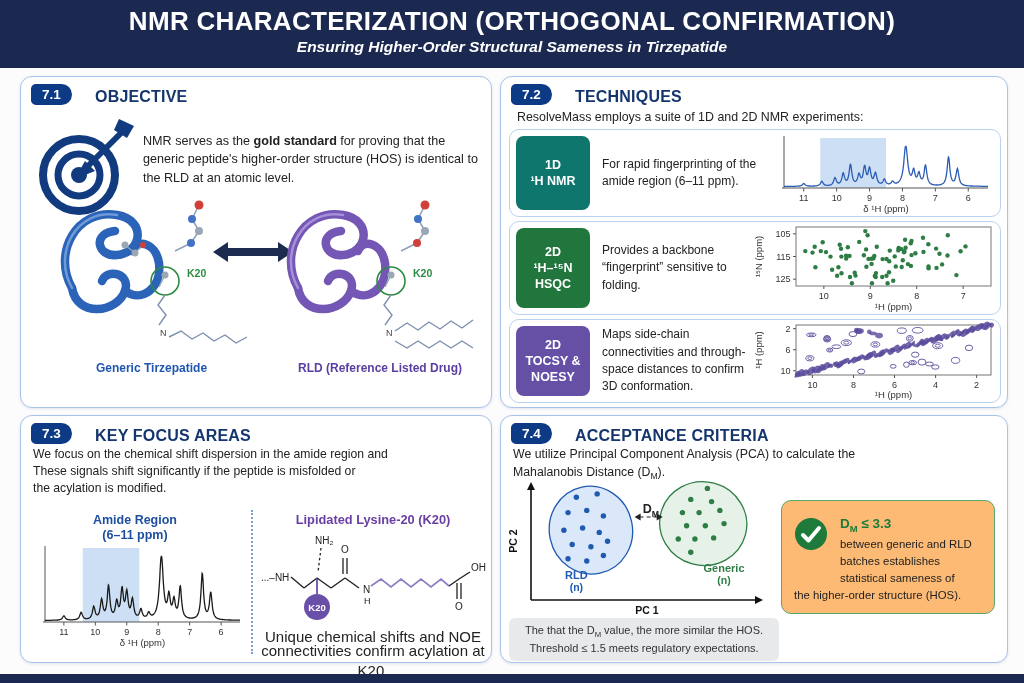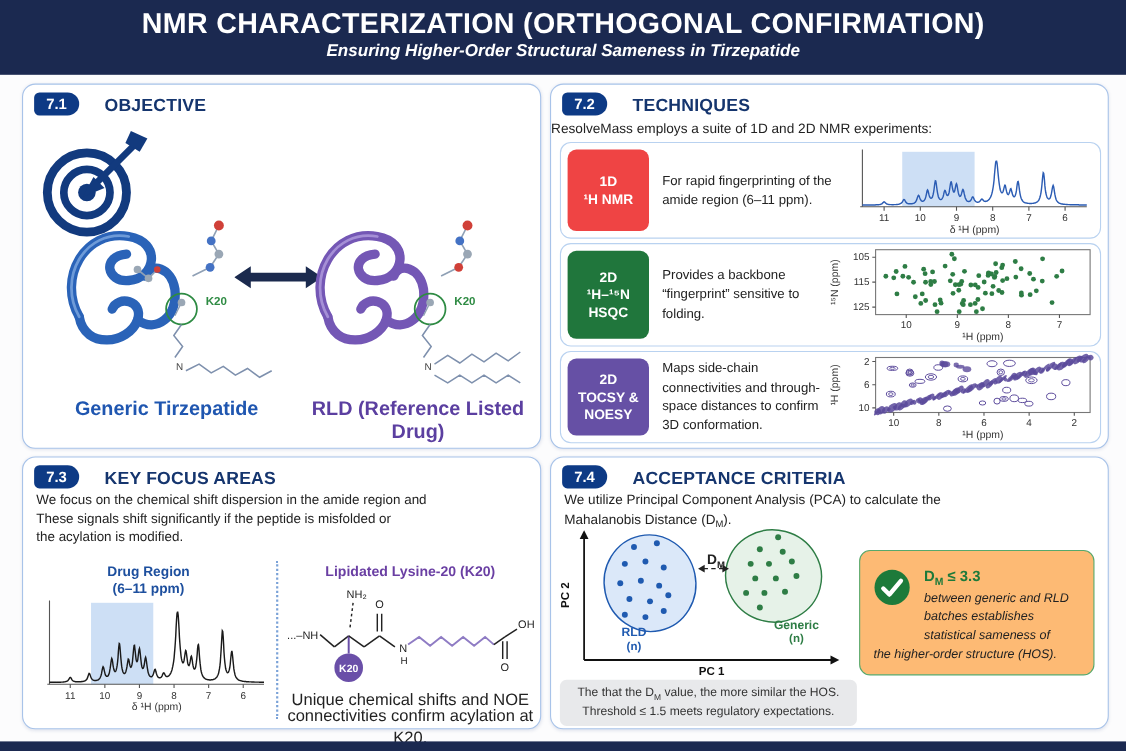--- a/index.html
+++ b/index.html
@@ -30,7 +30,7 @@
   #lbl-generic{left:28px;width:205px;color:#1f56b0;}
   #lbl-rld{left:253px;width:212px;color:#5b3fa0;}
   
-  #tech-intro{left:0;top:33px;font-size:12.4px;}
+  #tech-intro{left:16px;top:33px;font-size:12.4px;}
   .trow{position:absolute;left:8px;width:490px;border:1.4px solid #b9d2f0;border-radius:10px;background:#fff;}
   #trow0{top:52px;height:86px;}
   #trow1{top:144px;height:92px;}

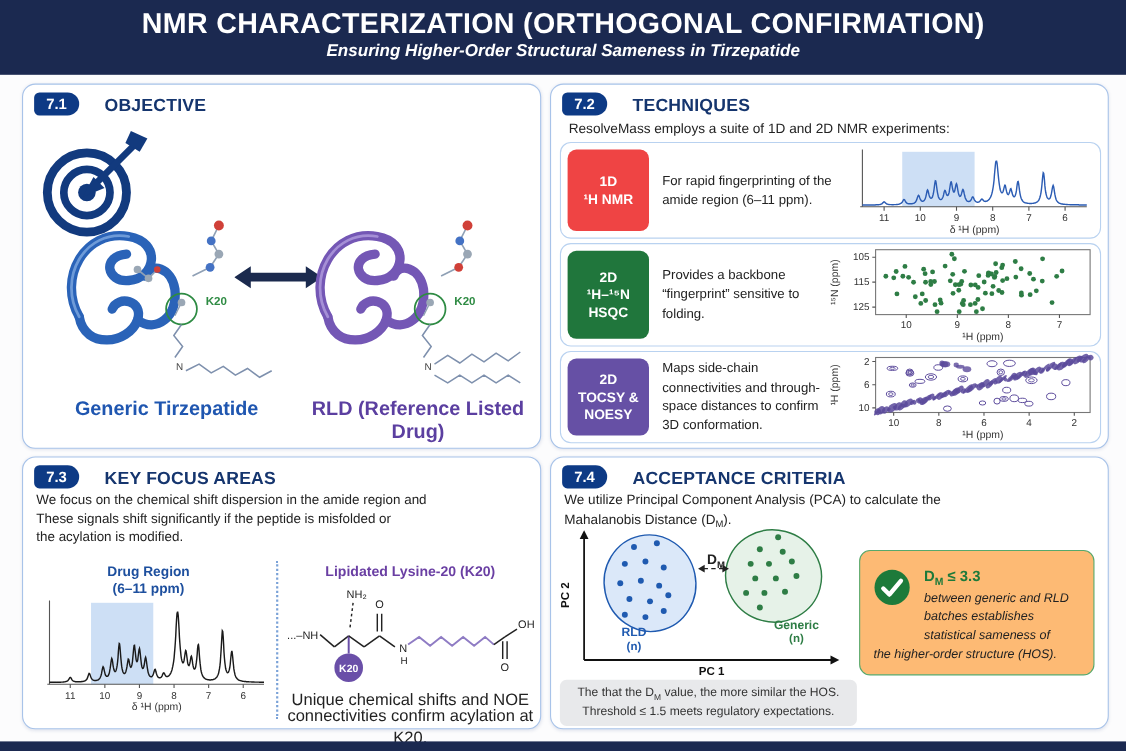--- a/index.html
+++ b/index.html
@@ -90,6 +90,7 @@
       <polygon points="84,2 99,9 92,21 79,13" fill="#123a7e"></polygon>
     </svg>
 
+    <p class="abs" id="obj-text"><span>NMR serves as the </span><b>gold standard</b><span> for proving that the generic peptide's higher-order structure (HOS) is identical to the RLD at an atomic level.</span></p>
 
     <svg class="abs" id="pep-left" width="215" height="165" viewBox="0 0 215 165">
       <g fill="none" stroke="#2a63b8" stroke-width="8.5" stroke-linecap="round">

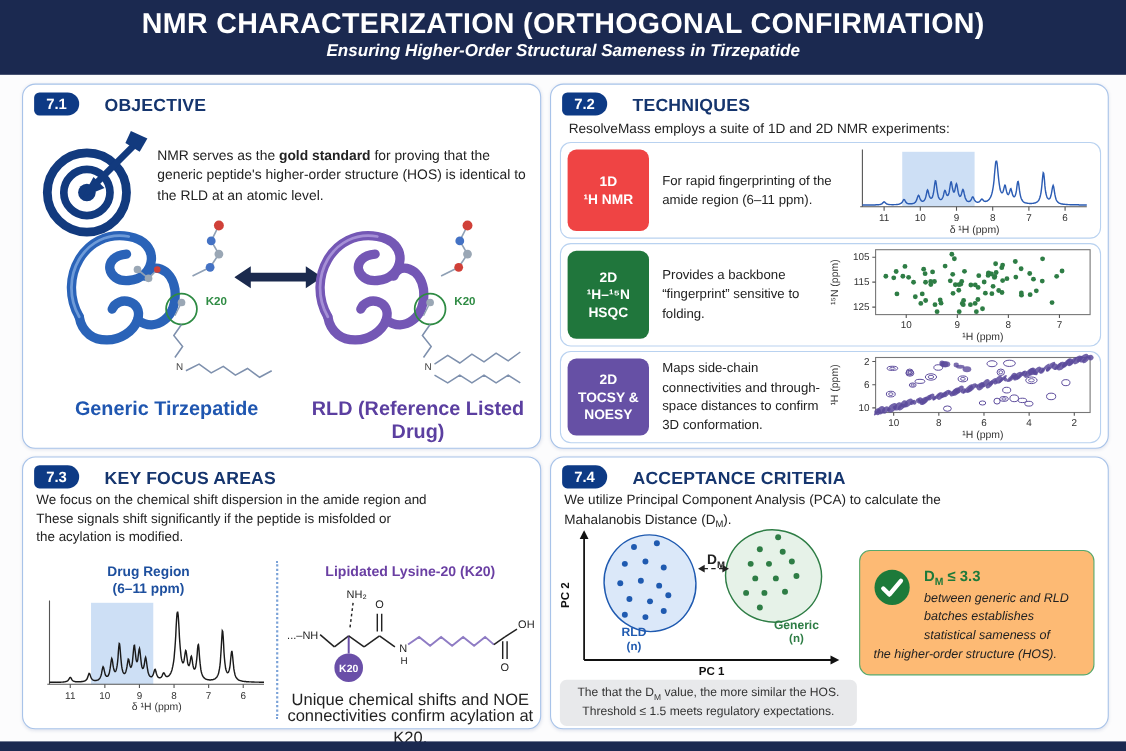--- a/index.html
+++ b/index.html
@@ -164,7 +164,7 @@
     <div class="abs" id="tech-intro">ResolveMass employs a suite of 1D and 2D NMR experiments:</div>
 
     <div class="trow" id="trow0">
-      <div class="tbadge" style="background-color: #ef4444;">
+      <div class="tbadge" style="background-color: #0f766e;">
         <div>1D</div>
         <div>¹H NMR</div>
       </div>

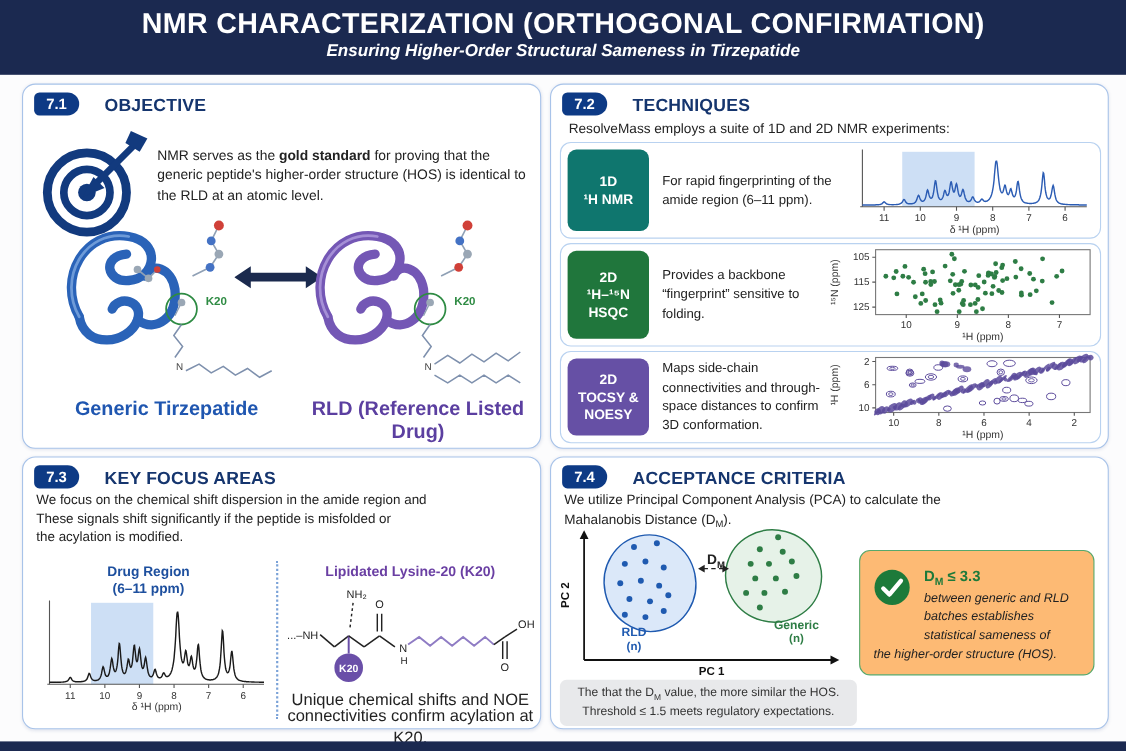--- a/index.html
+++ b/index.html
@@ -26,7 +26,7 @@
   #pep-left{left:26px;top:116px;}
   #pep-right{left:252px;top:116px;}
   #equiv-arrow{left:192px;top:162px;}
-  .pep-label{top:284px;font-size:18px;font-weight:bold;text-align:center;}
+  .pep-label{top:284px;font-size:12px;font-weight:bold;text-align:center;}
   #lbl-generic{left:28px;width:205px;color:#1f56b0;}
   #lbl-rld{left:253px;width:212px;color:#5b3fa0;}
   

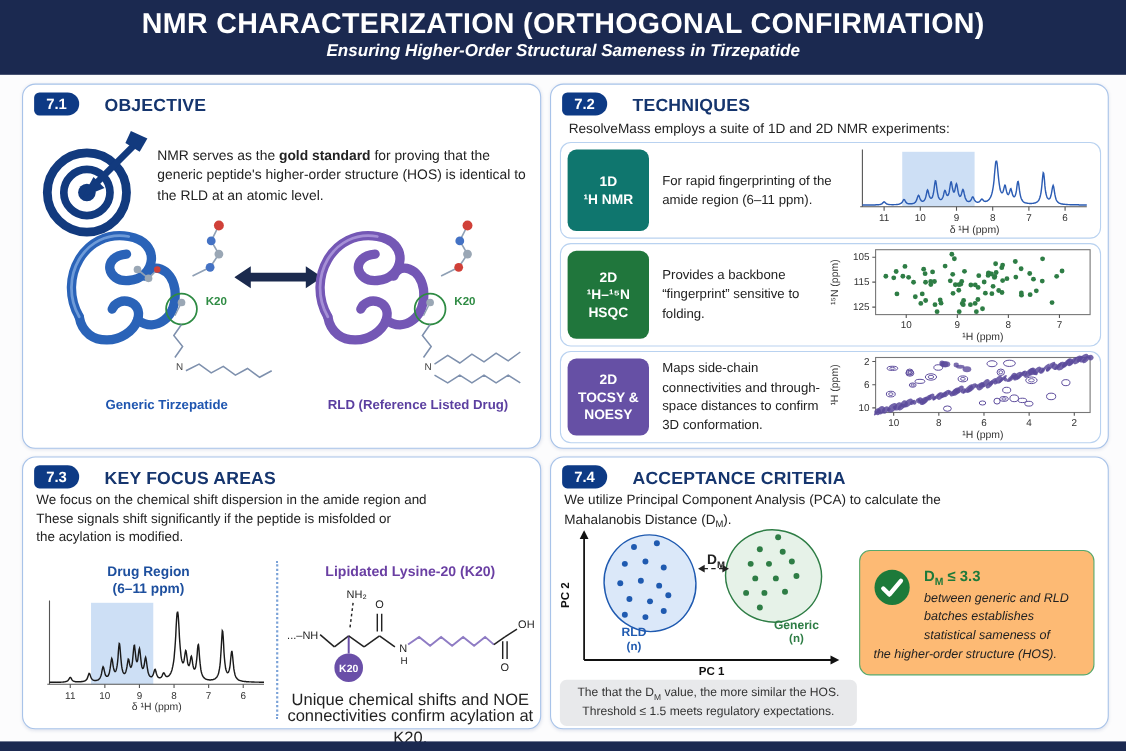--- a/index.html
+++ b/index.html
@@ -445,7 +445,7 @@
     </div>
 
     <div class="abs" id="amide-title">
-      <div>Drug Region</div>
+      <div>Amide Region</div>
       <div>(6–11 ppm)</div>
     </div>
     <svg id="chart-amide" width="215" height="106">

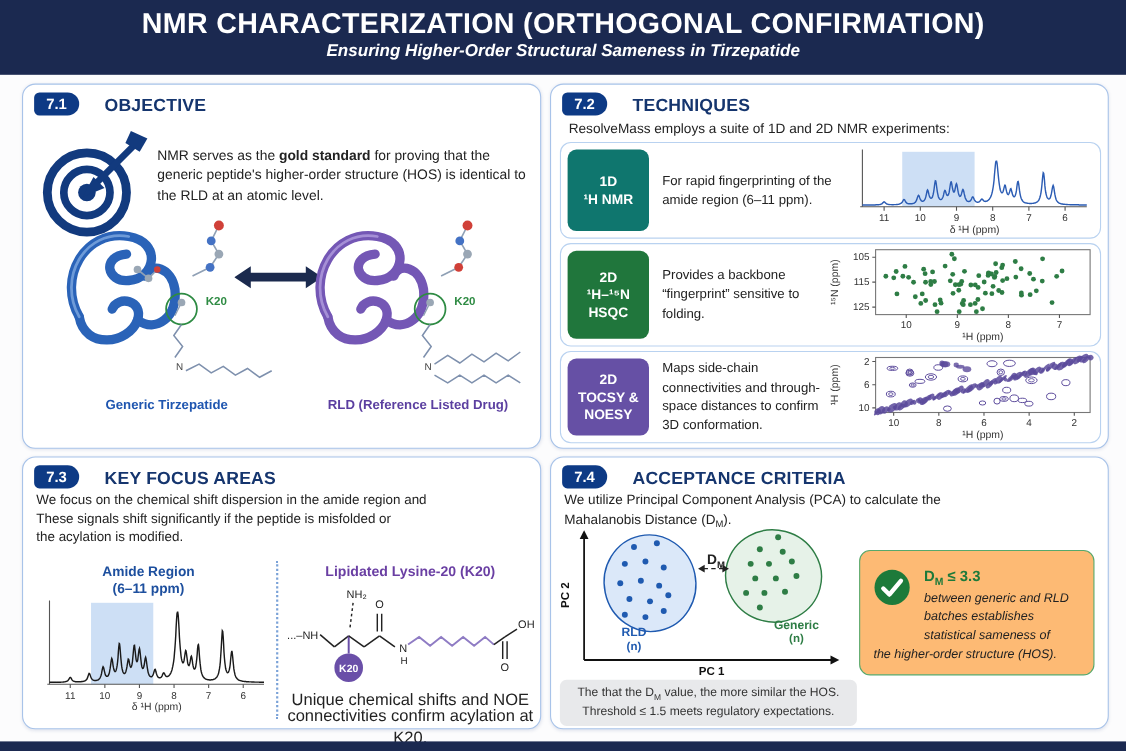--- a/index.html
+++ b/index.html
@@ -63,7 +63,7 @@
   #greenbox{left:280px;top:84px;width:212px;height:112px;background:#fdba74;border:1.6px solid #57a86b;border-radius:10px;}
   #check-icon{position:absolute;left:12px;top:16px;}
   #green-dm{position:absolute;left:58px;top:15px;font-size:13.5px;font-weight:bold;color:#1d7a3a;}
-  #green-lines{position:absolute;left:58px;top:35px;width:152px;font-size:11.4px;line-height:1.5;color:#222;font-style:italic;}
+  #green-lines{position:absolute;left:58px;top:35px;width:152px;font-size:11.4px;line-height:1.5;color:#222;}
   #green-lines .wide{margin-left:-46px;width:200px;}
   svg text{font-family:"Liberation Sans",sans-serif;}
 </style>

